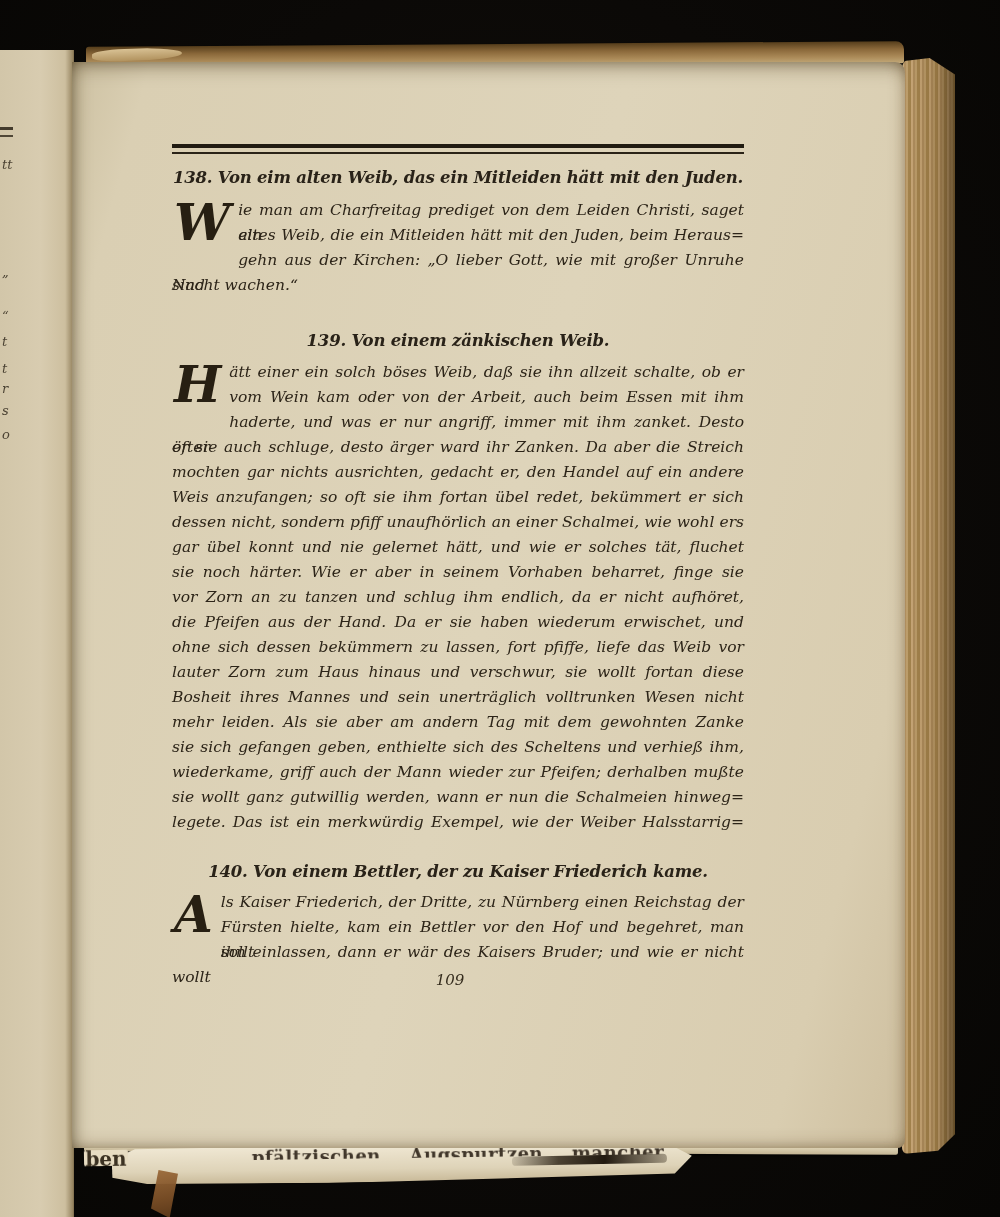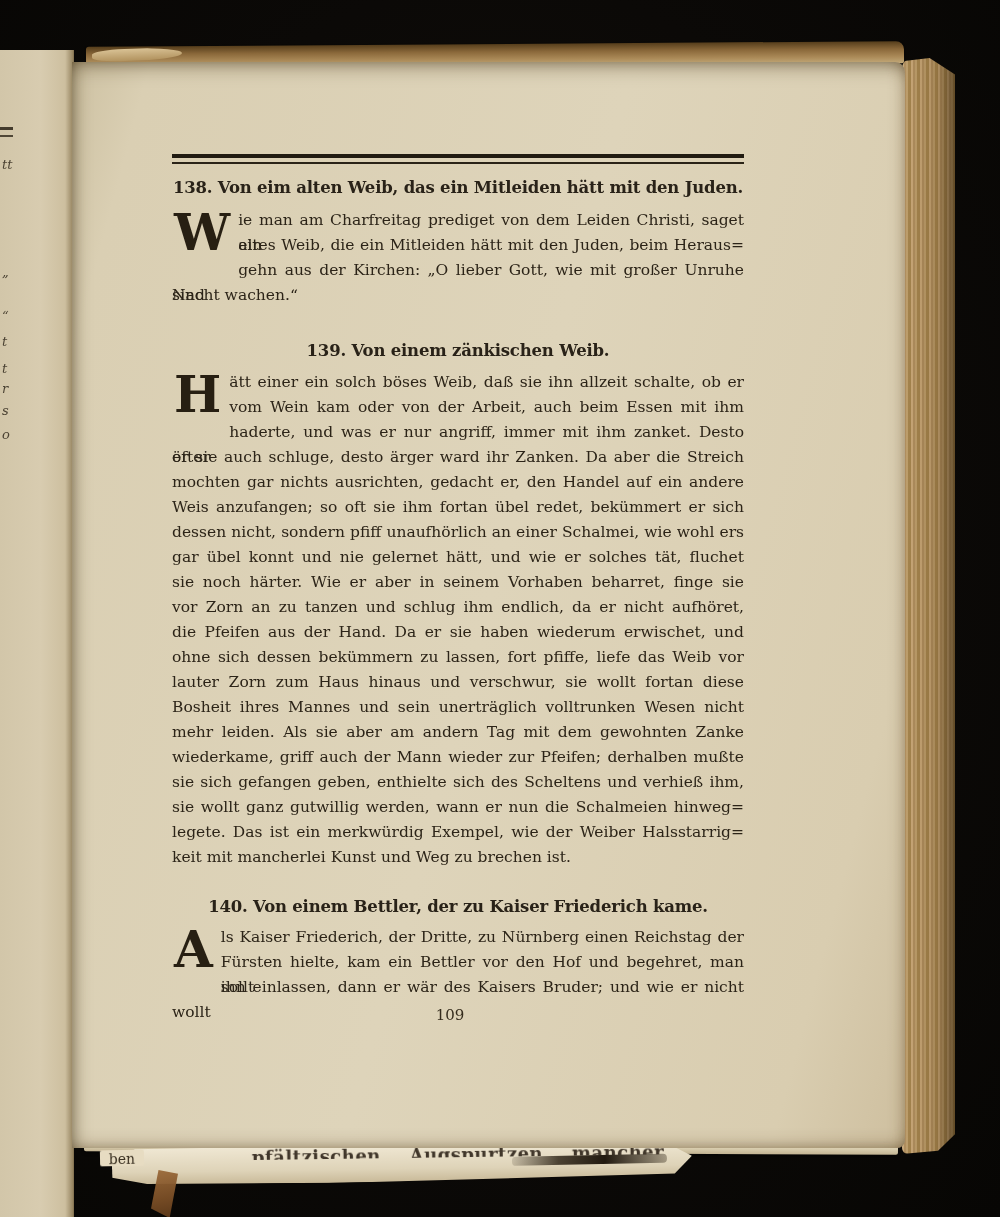--- a/index.html
+++ b/index.html
@@ -94,7 +94,7 @@
   }
 
   
-  .text-block{position:absolute;left:100px;top:92px;width:572px;color:#2c2418;}
+  .text-block{position:absolute;left:100px;top:82px;width:572px;color:#2c2418;font-style:italic;}
   .double-rule{height:4px;border-top:4px solid #211b11;border-bottom:2px solid #2a2317;}
   .heading{
     font-size:16.5px;font-weight:bold;text-align:center;color:#292218;

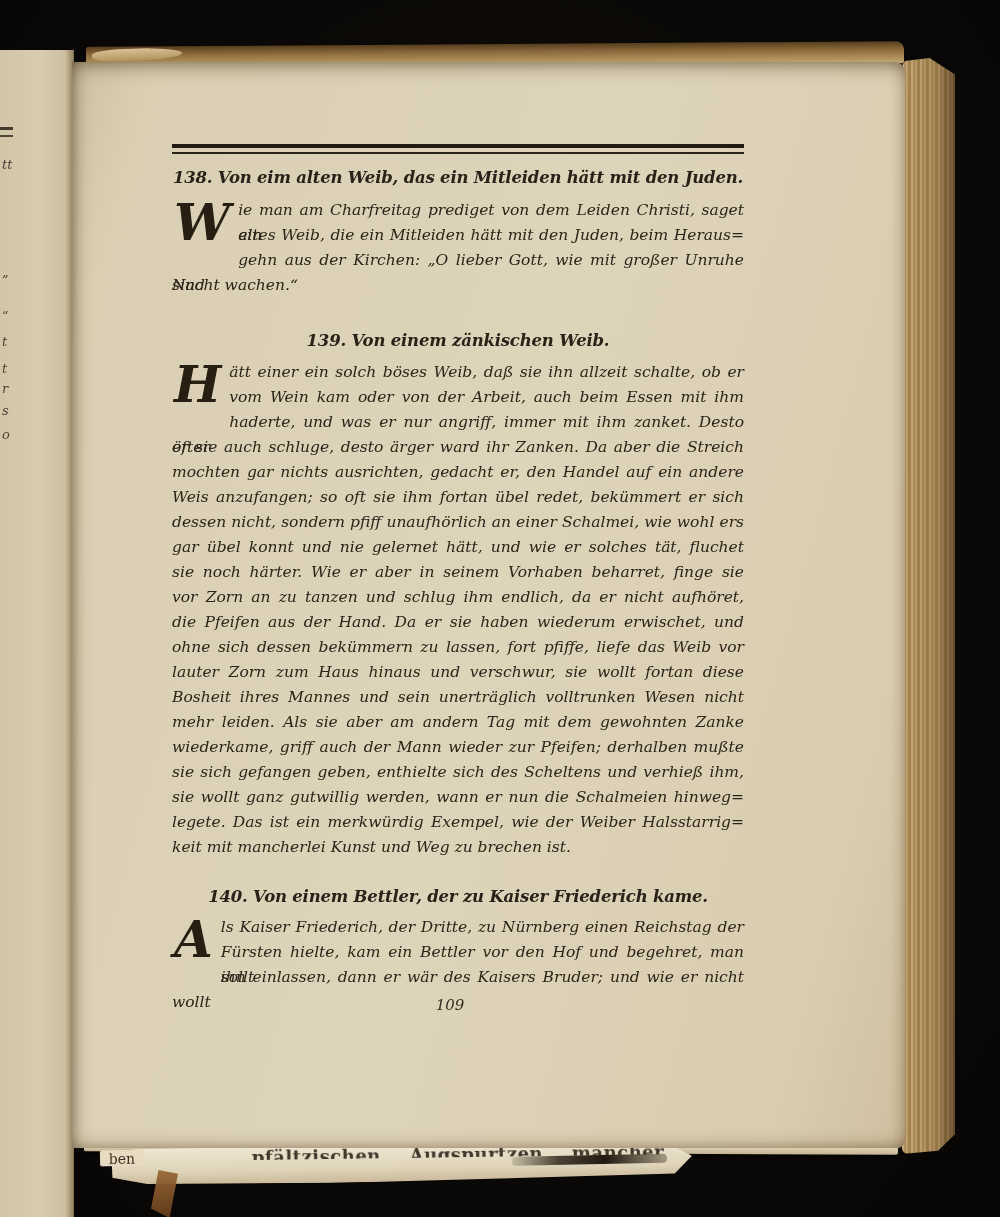--- a/index.html
+++ b/index.html
@@ -172,8 +172,8 @@
         <div class="tl">lauter Zorn zum Haus hinaus und verschwur, sie wollt fortan diese</div>
         <div class="tl">Bosheit ihres Mannes und sein unerträglich volltrunken Wesen nicht</div>
         <div class="tl">mehr leiden.  Als sie aber am andern Tag mit dem gewohnten Zanke</div>
+        <div class="tl">sie sich gefangen geben, enthielte sich des Scheltens und verhieß ihm,</div>
         <div class="tl">wiederkame, griff auch der Mann wieder zur Pfeifen; derhalben mußte</div>
-        <div class="tl">sie sich gefangen geben, enthielte sich des Scheltens und verhieß ihm,</div>
         <div class="tl">sie wollt ganz gutwillig werden, wann er nun die Schalmeien hinweg=</div>
         <div class="tl">legete.  Das ist ein merkwürdig Exempel, wie der Weiber Halsstarrig=</div>
         <div class="tl last">keit mit mancherlei Kunst und Weg zu brechen ist.</div>

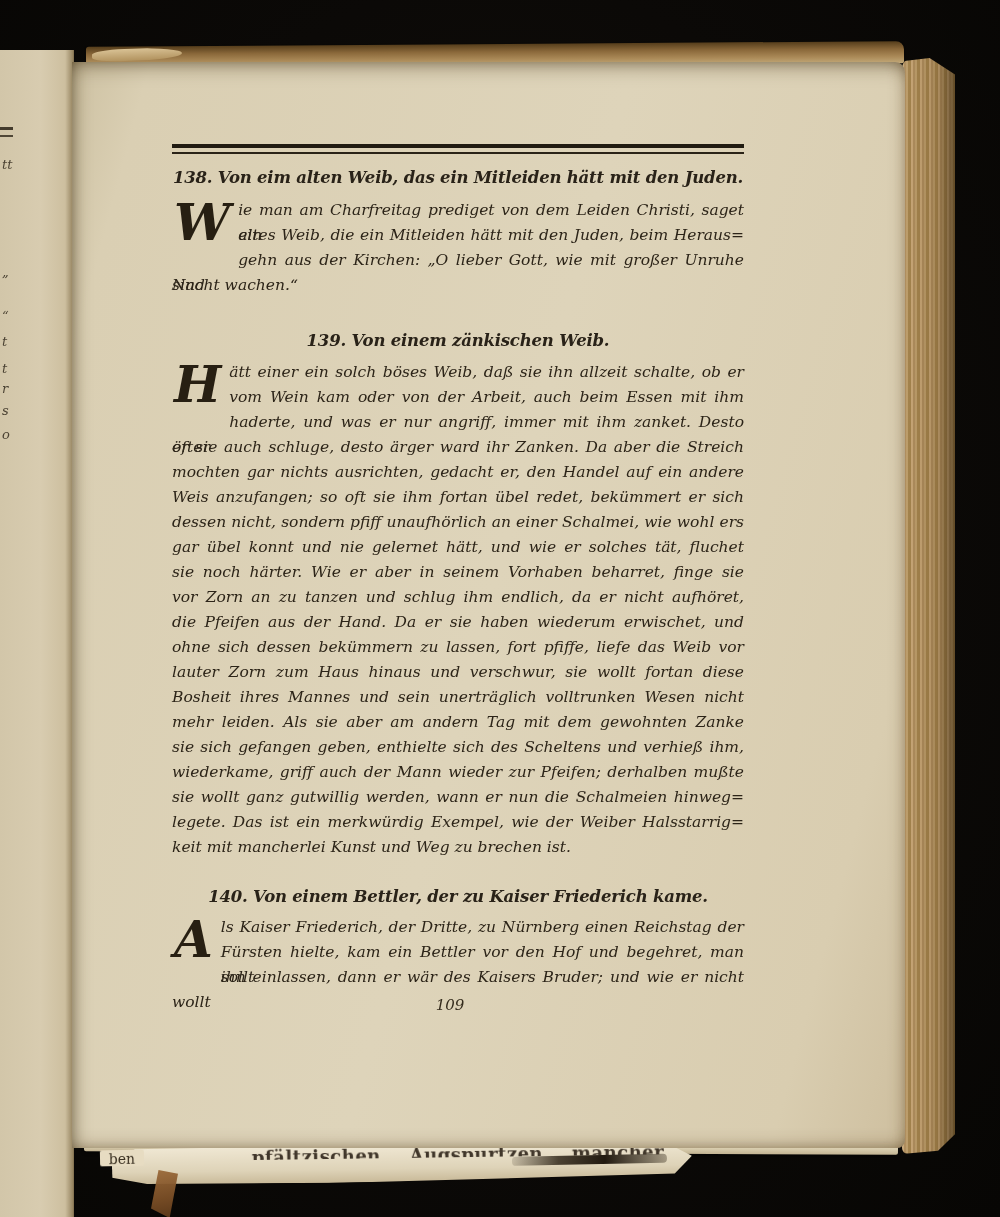--- a/index.html
+++ b/index.html
@@ -176,7 +176,6 @@
         <div class="tl">wiederkame, griff auch der Mann wieder zur Pfeifen; derhalben mußte</div>
         <div class="tl">sie wollt ganz gutwillig werden, wann er nun die Schalmeien hinweg=</div>
         <div class="tl">legete.  Das ist ein merkwürdig Exempel, wie der Weiber Halsstarrig=</div>
-        <div class="tl last">keit mit mancherlei Kunst und Weg zu brechen ist.</div>
       </div>
 
       <div class="heading h3">140. Von einem Bettler, der zu Kaiser Friederich kame.</div>

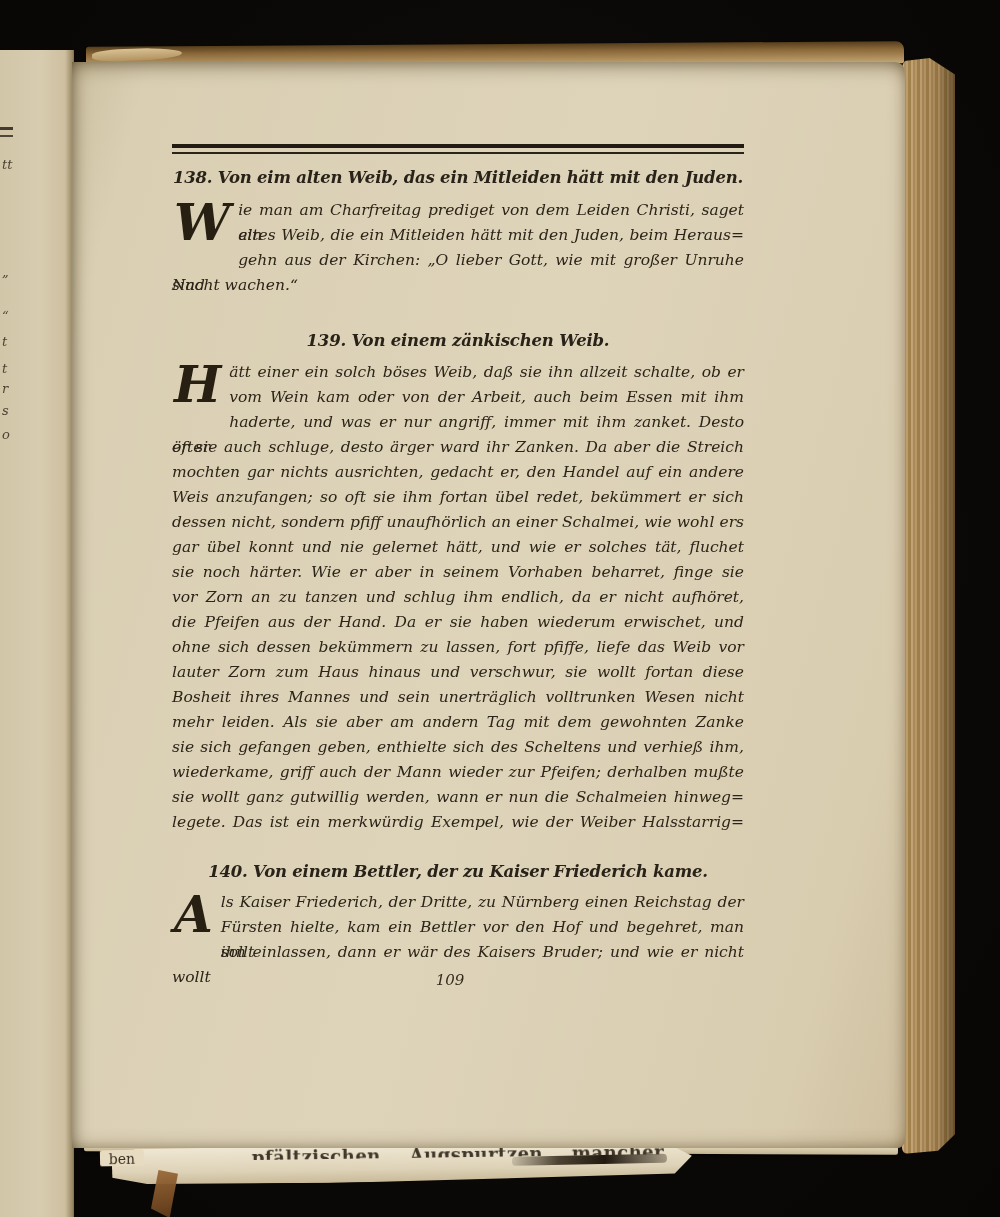--- a/index.html
+++ b/index.html
@@ -70,9 +70,9 @@
     border-radius:4px;transform:rotate(-0.4deg);
   }
   .slip-tab{
-    position:absolute;left:100px;top:1150px;width:44px;height:16px;z-index:2;
+    position:absolute;left:84px;top:1150px;width:44px;height:16px;z-index:2;
     background:#e7dcc2;overflow:hidden;transform:rotate(-1deg);
-    font-size:14px;font-weight:normal;color:#3b3122;line-height:18px;text-align:center;
+    font-size:20px;font-weight:bold;color:#3b3122;line-height:18px;text-align:center;
     filter:blur(.4px);border-radius:2px;
   }
   .fiber{

